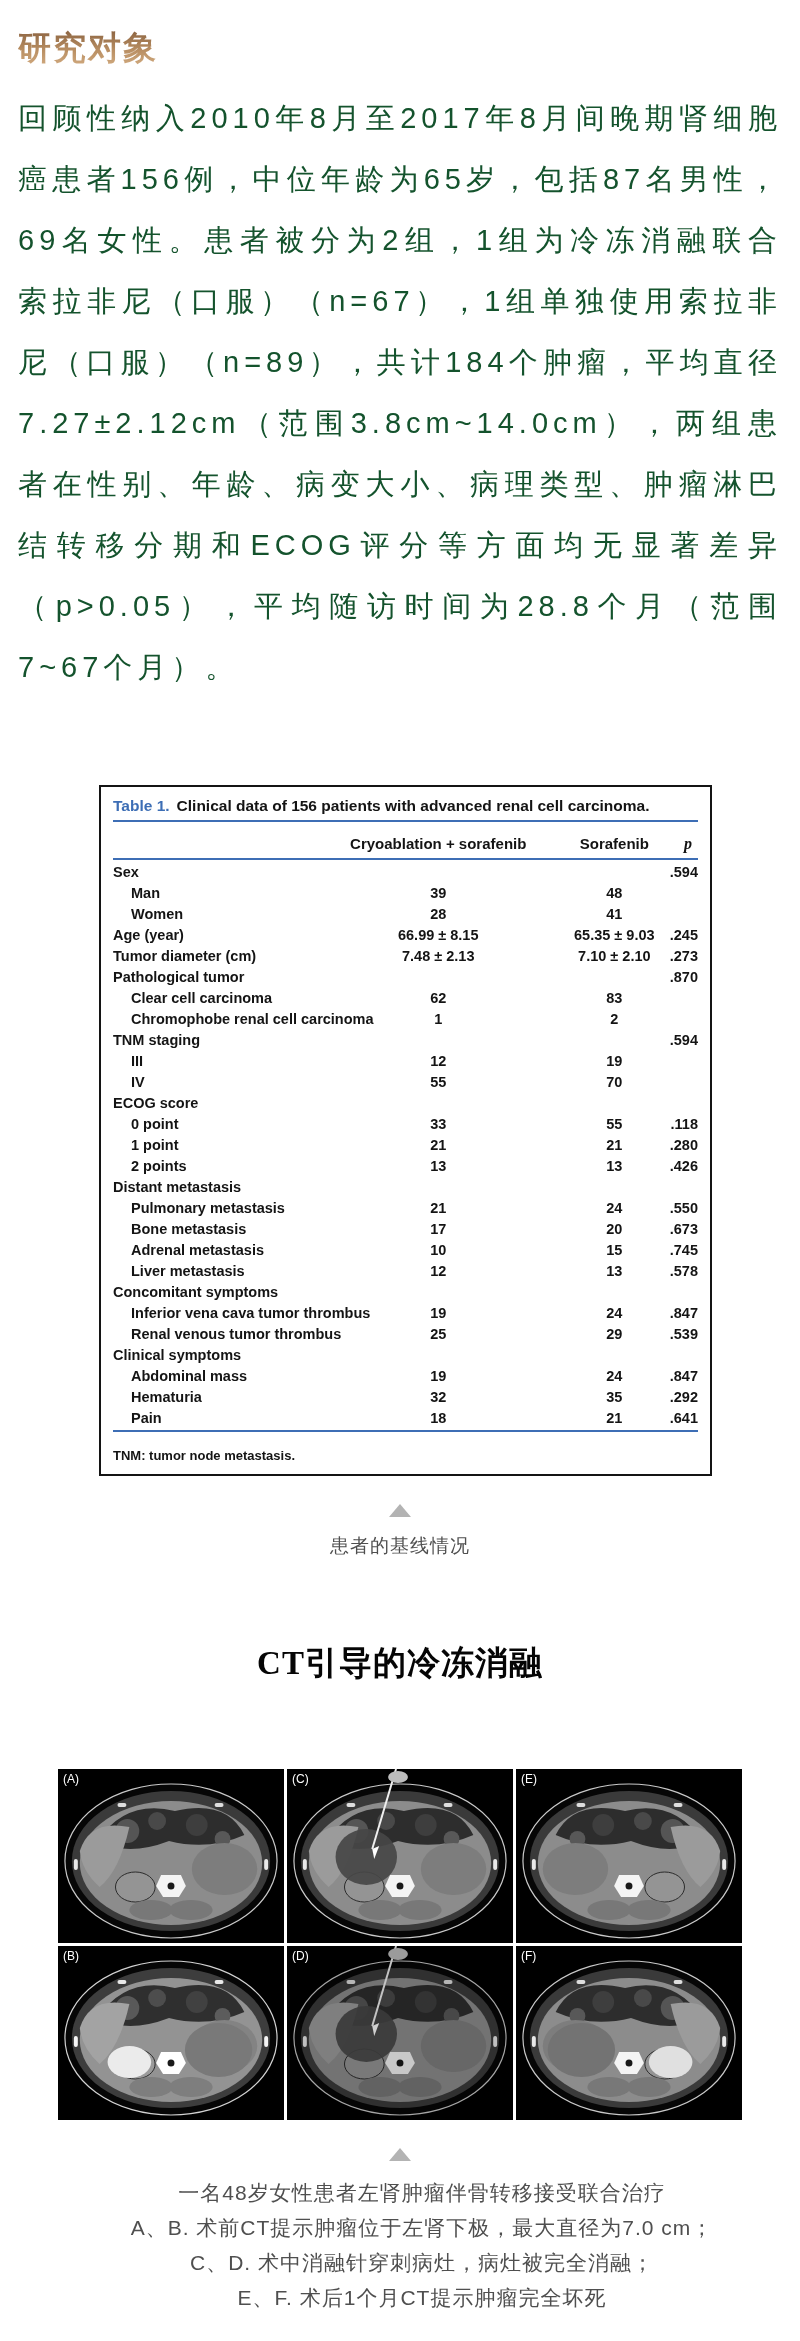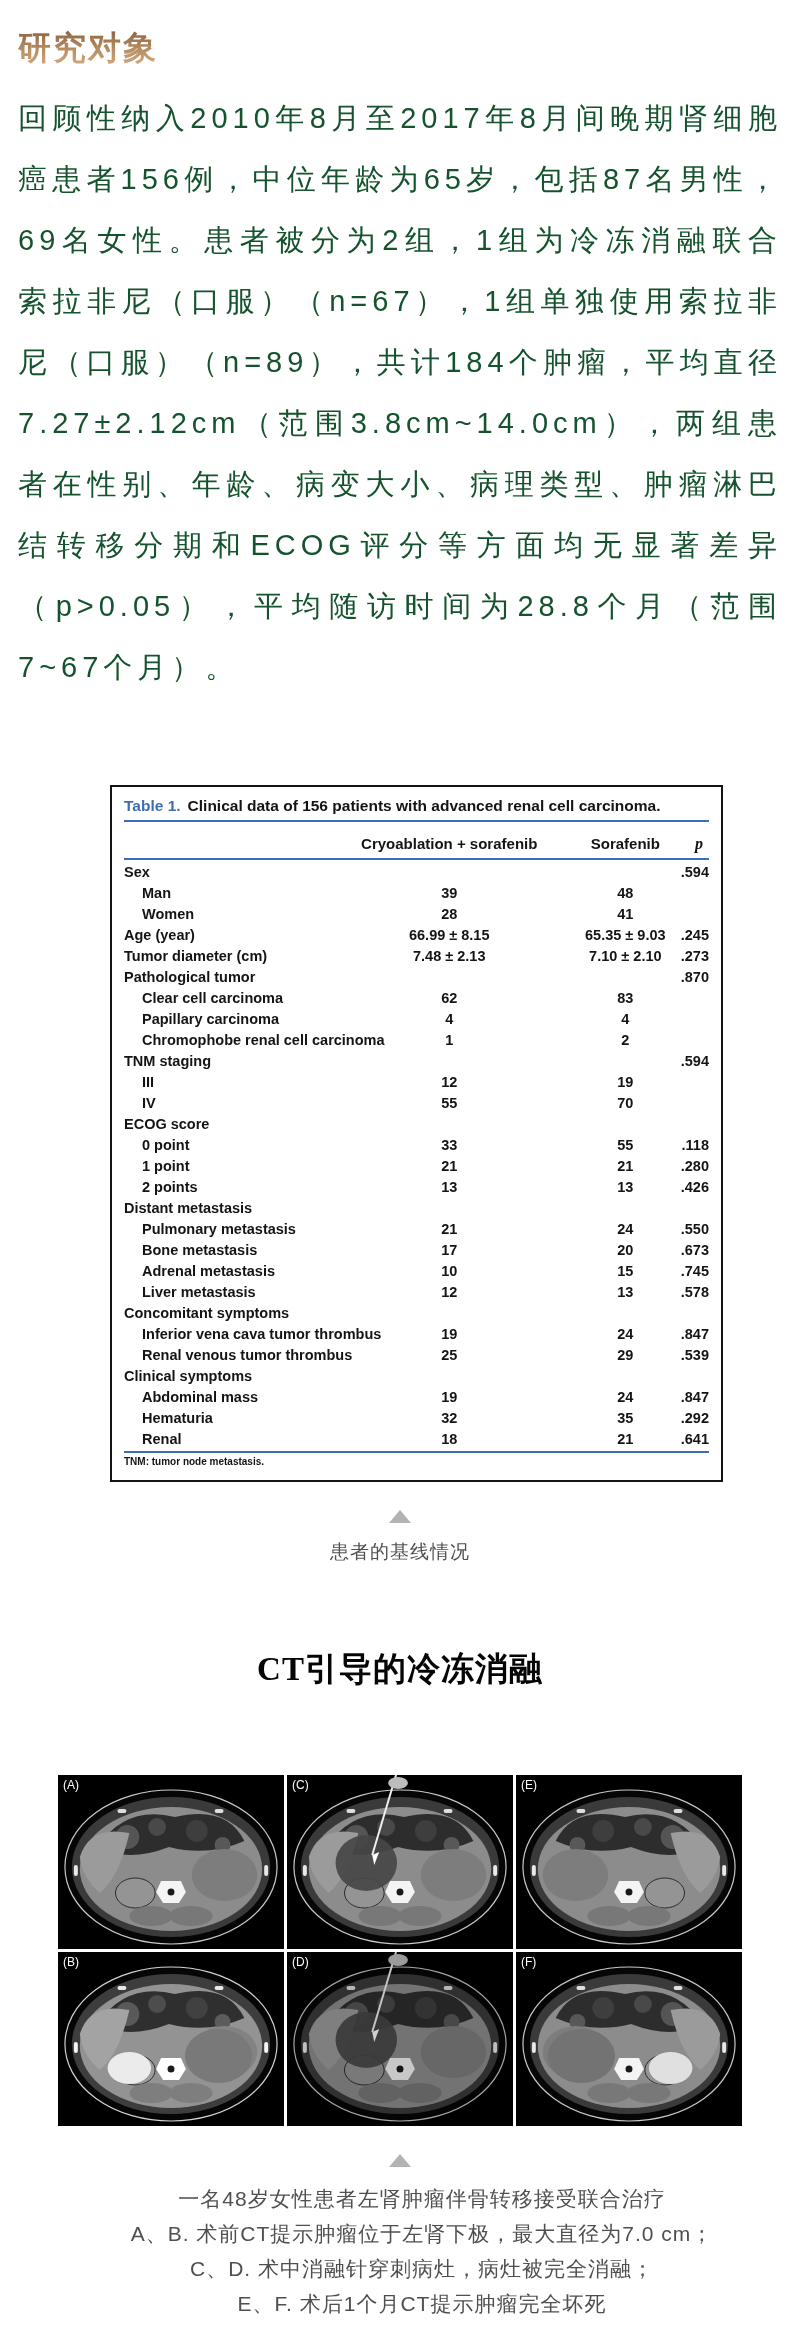--- a/index.html
+++ b/index.html
@@ -125,7 +125,7 @@
 
 </div>
 
-<figure style="margin:15px;">
+<figure style="margin:4px;">
   <div class="table-fig">
     <div class="t-title">
       <span class="t-label">Table 1.</span><span>Clinical data of 156 patients with advanced renal cell carcinoma.</span>

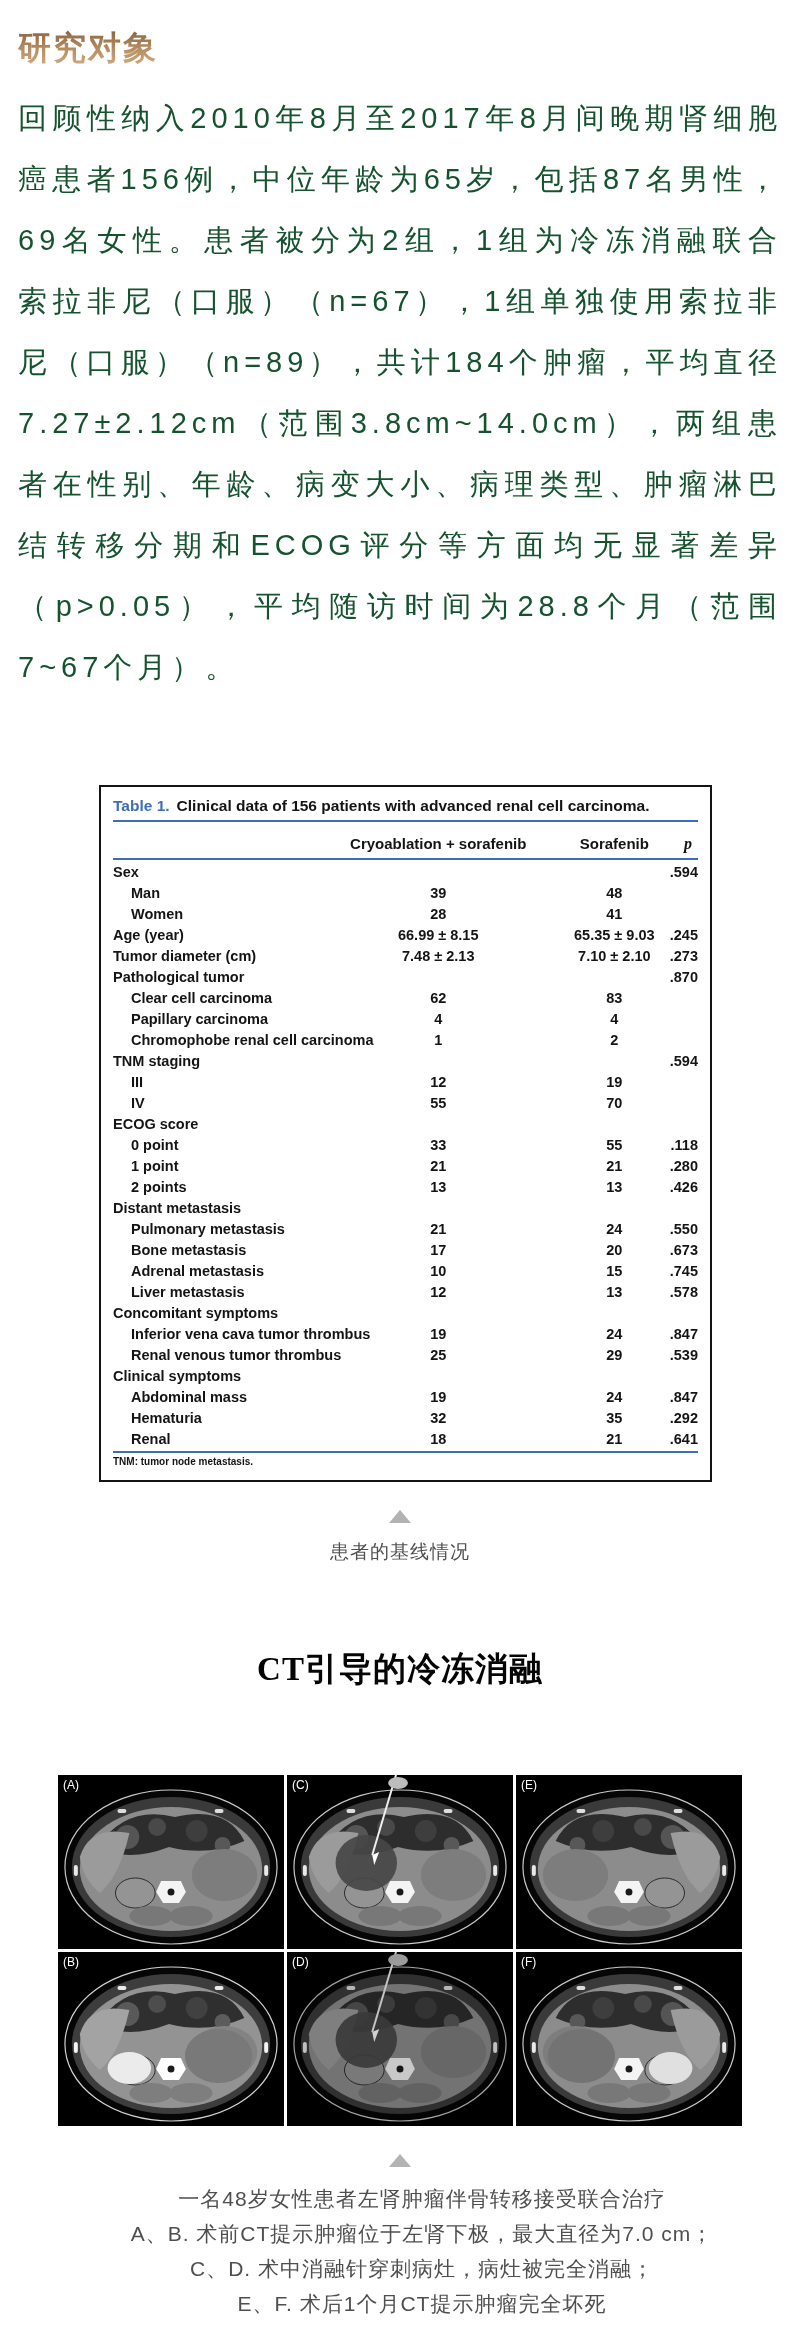--- a/index.html
+++ b/index.html
@@ -184,12 +184,6 @@
     <td class="c-label">Clear cell carcinoma</td>
     <td class="c-v1">62</td>
     <td class="c-v2">83</td>
-    <td class="c-p"></td>
-  </tr>
-          <tr class="indent">
-    <td class="c-label">Papillary carcinoma</td>
-    <td class="c-v1">4</td>
-    <td class="c-v2">4</td>
     <td class="c-p"></td>
   </tr>
           <tr class="indent">

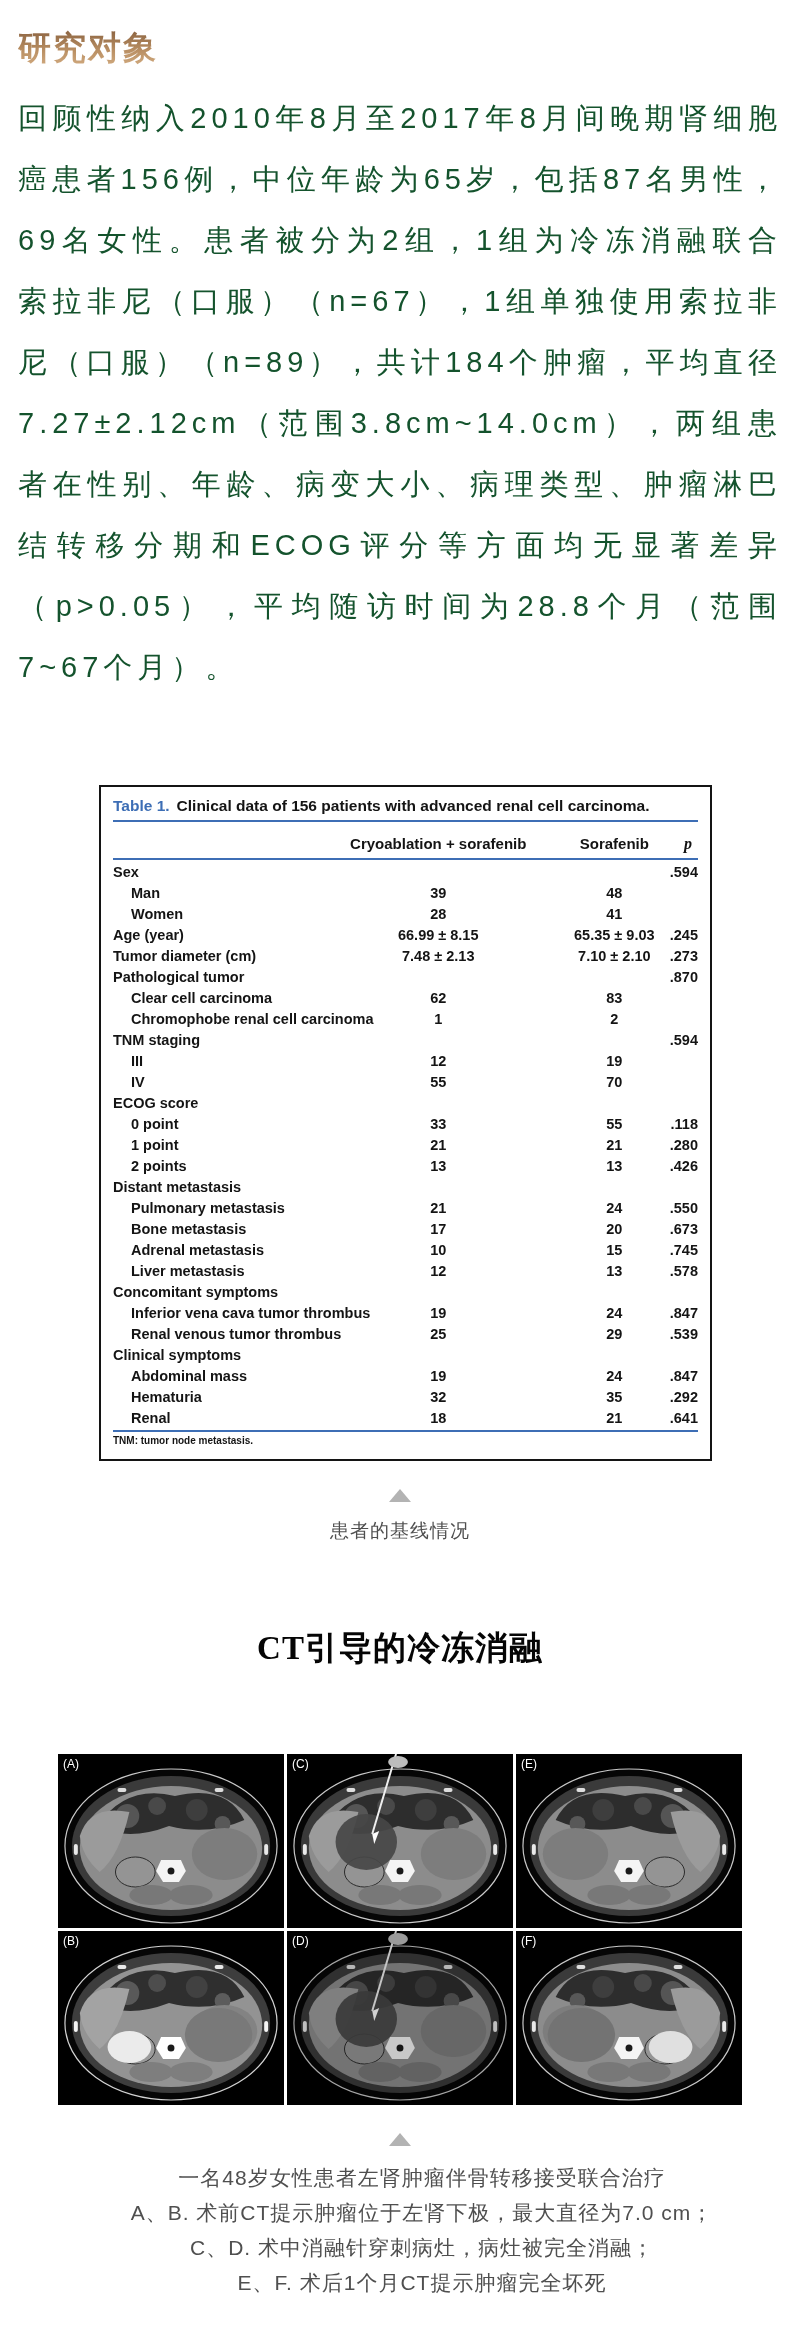--- a/index.html
+++ b/index.html
@@ -301,7 +301,7 @@
     <td class="c-p">.292</td>
   </tr>
           <tr class="indent">
-    <td class="c-label">Renal</td>
+    <td class="c-label">Pain</td>
     <td class="c-v1">18</td>
     <td class="c-v2">21</td>
     <td class="c-p">.641</td>

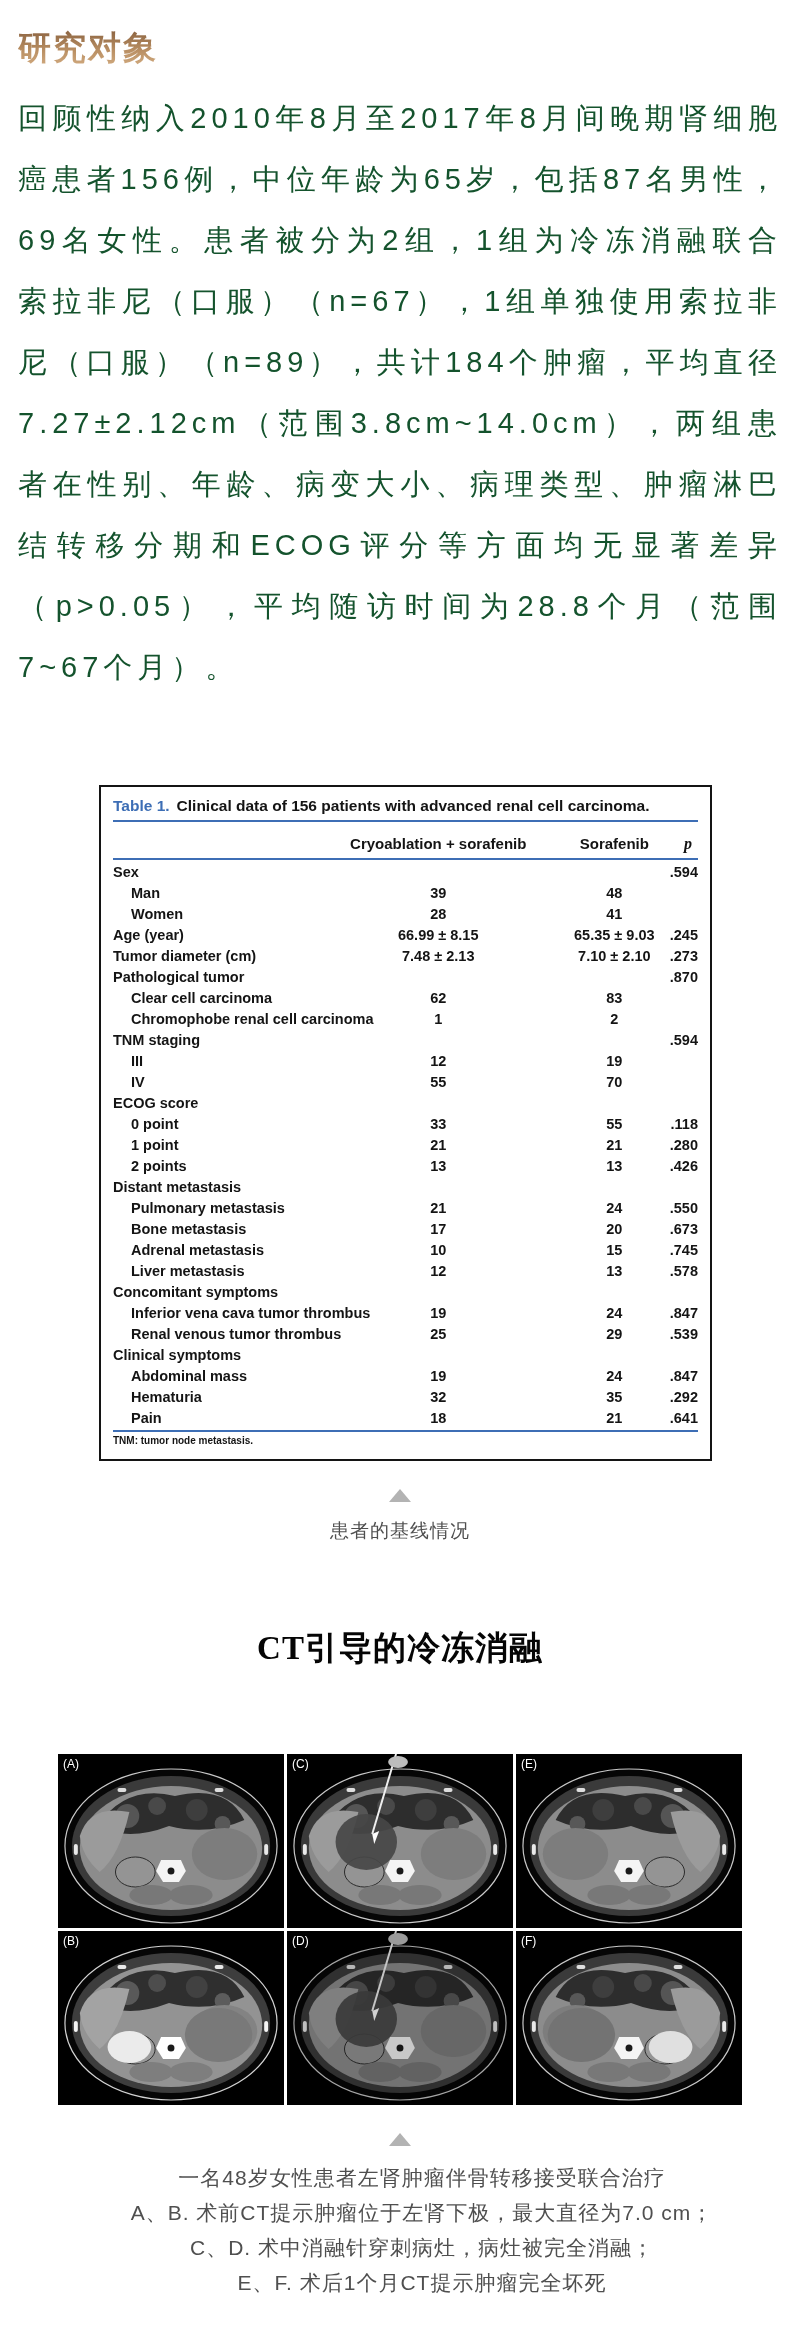--- a/index.html
+++ b/index.html
@@ -69,7 +69,7 @@
   td.c-v1,td.c-v2{text-align:center;white-space:nowrap;}
   td.c-p{text-align:right;white-space:nowrap;}
   .t-footrule{border-top:2px solid #3d6eb5;margin-top:1px;}
-  .t-footnote{font-size:10px;font-weight:700;color:#141414;padding-top:0;line-height:18px;}
+  .t-footnote{font-size:13px;font-weight:700;color:#141414;padding-top:15px;line-height:18px;}
 
   
   .tri{

